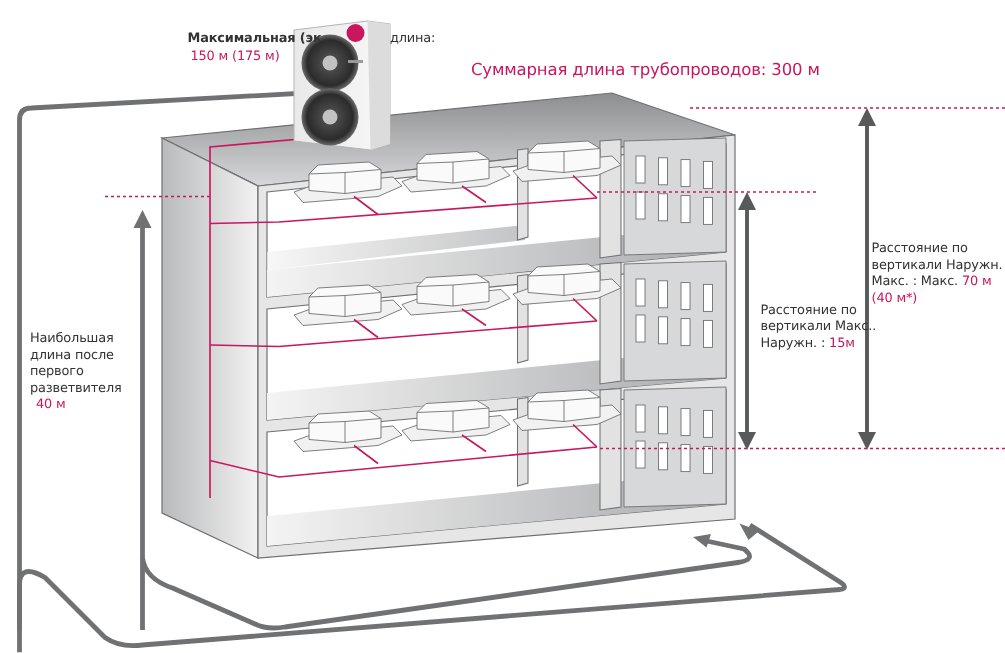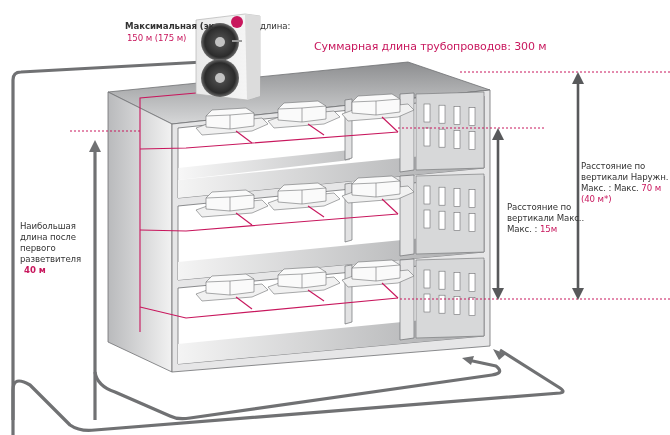--- a/index.html
+++ b/index.html
@@ -234,7 +234,7 @@
 <div class="lbl" style="left:507px; top:202px; white-space:nowrap;">
   <div>Расстояние по</div>
   <div>вертикали Макс..</div>
-  <div><span>Макс. : </span><span class="accent">15м</span></div>
+  <div><span>Наружн. : </span><span class="accent">15м</span></div>
 </div>
 
 <div class="lbl" style="left:581px; top:161px; white-space:nowrap;">

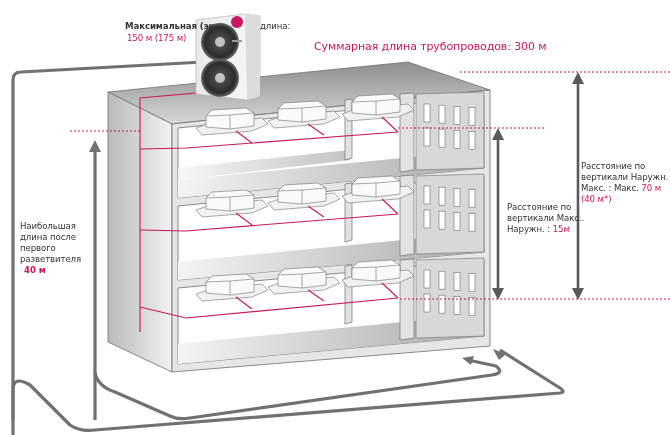--- a/index.html
+++ b/index.html
@@ -228,7 +228,7 @@
   <div>длина после</div>
   <div>первого</div>
   <div>разветвителя</div>
-  <div class="accent" style="padding-left:4px;font-weight:bold;">40 м</div>
+  <div class="accent" style="padding-left:4px;">40 м</div>
 </div>
 
 <div class="lbl" style="left:507px; top:202px; white-space:nowrap;">

